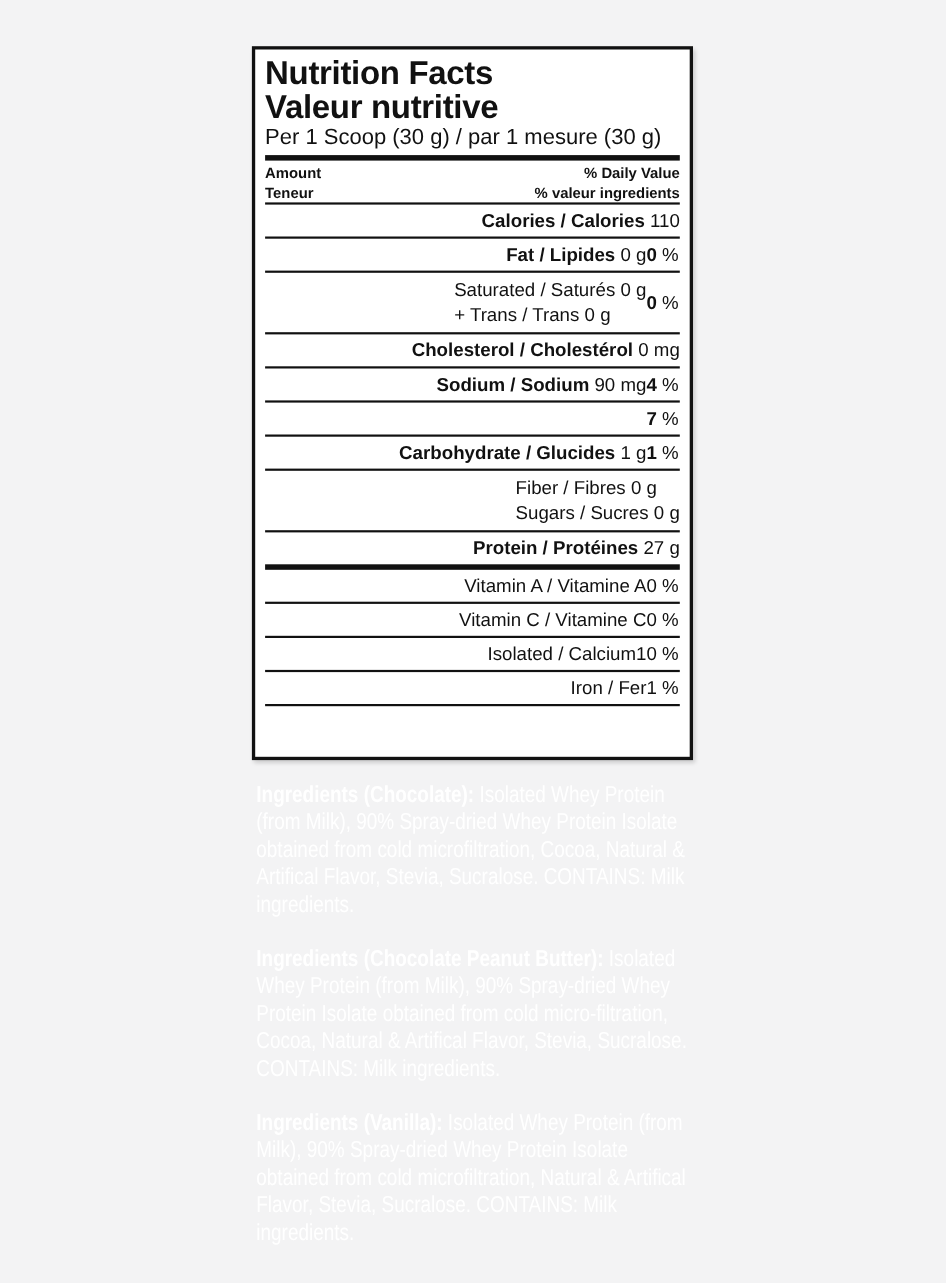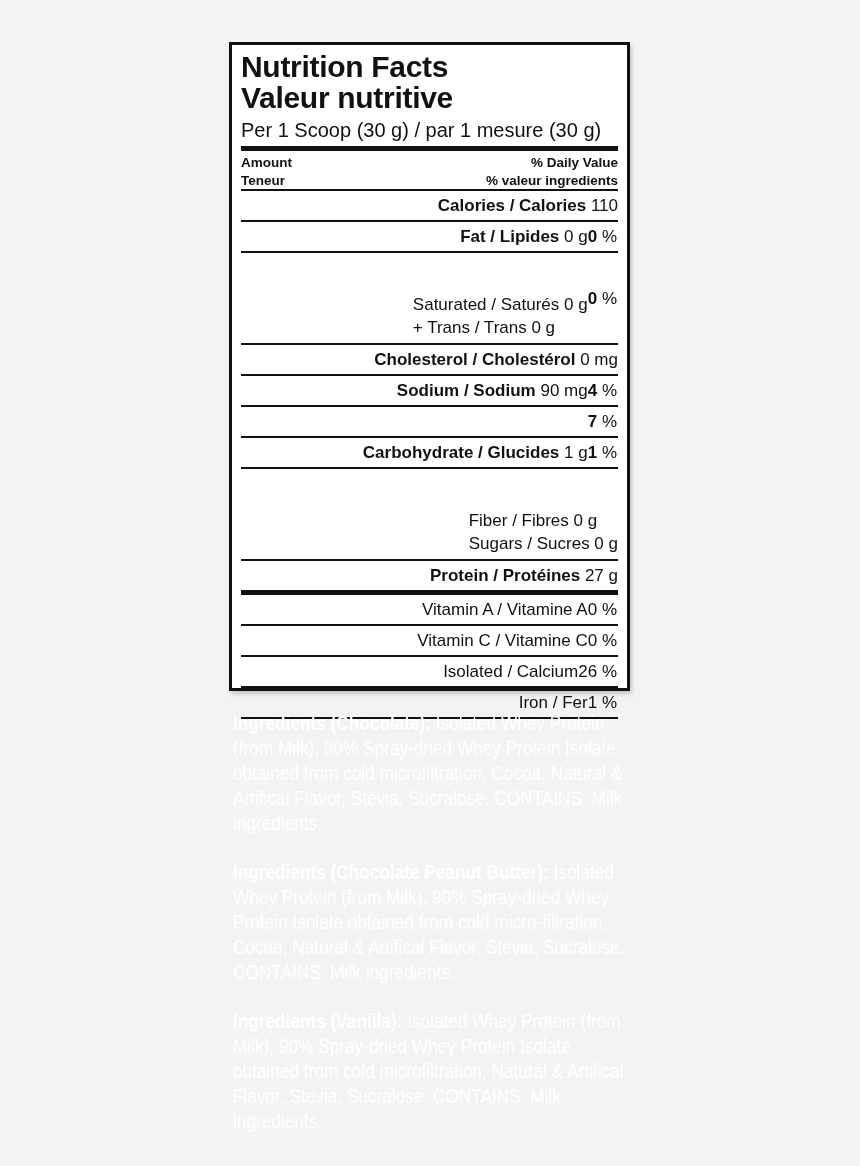--- a/index.html
+++ b/index.html
@@ -34,7 +34,6 @@
   .nf-serving{
     font-size:20px;
     line-height:24px;
-    margin-top:5px;
   }
   .bar-thick{
     height:5px;background:#111111;margin:4px 0 3px 0;

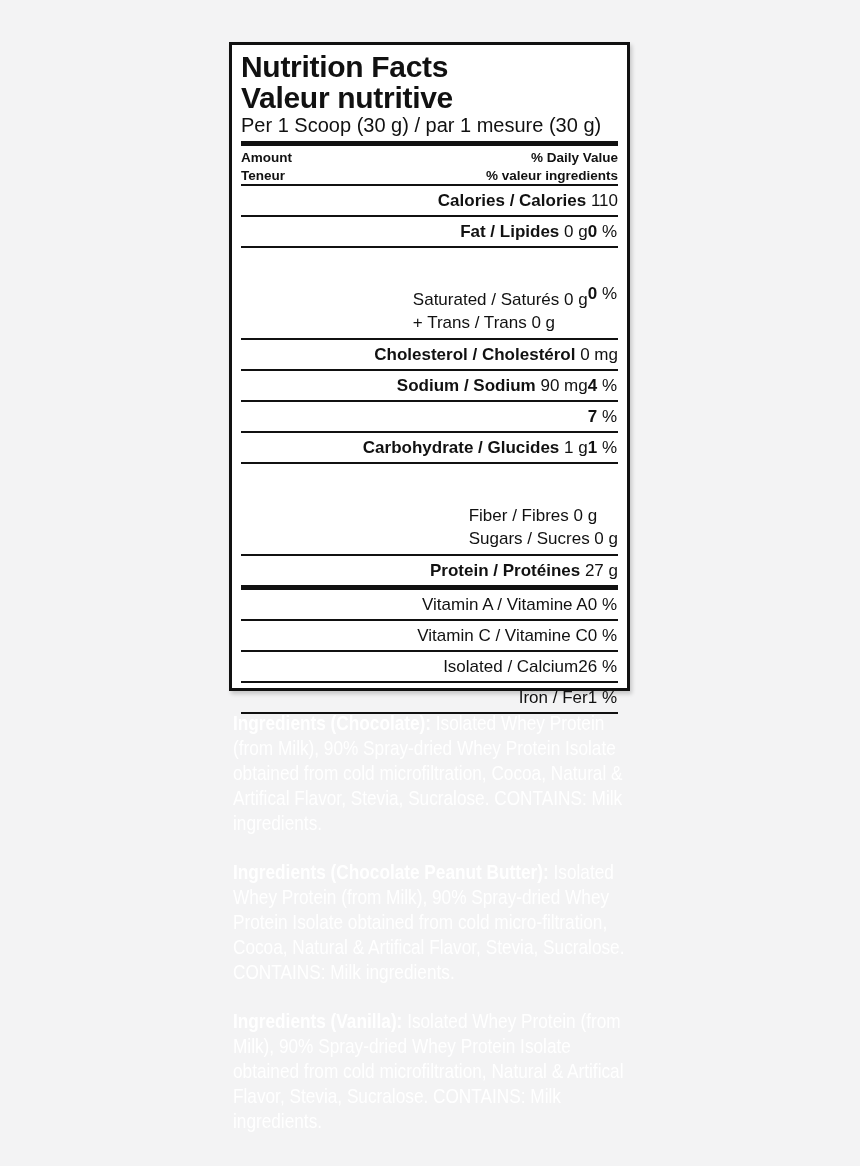--- a/index.html
+++ b/index.html
@@ -58,7 +58,7 @@
   .row .nm b{font-weight:bold;}
   .row .dv{white-space:nowrap;padding-right:1px;}
   .row .dv b{font-weight:bold;}
-  .row .sub{padding-left:20px;margin-top:36px;}
+  .row .sub{padding-left:20px;}
   .row .sub .subline{font-size:17px;line-height:23px;}
   
   .ingredients{

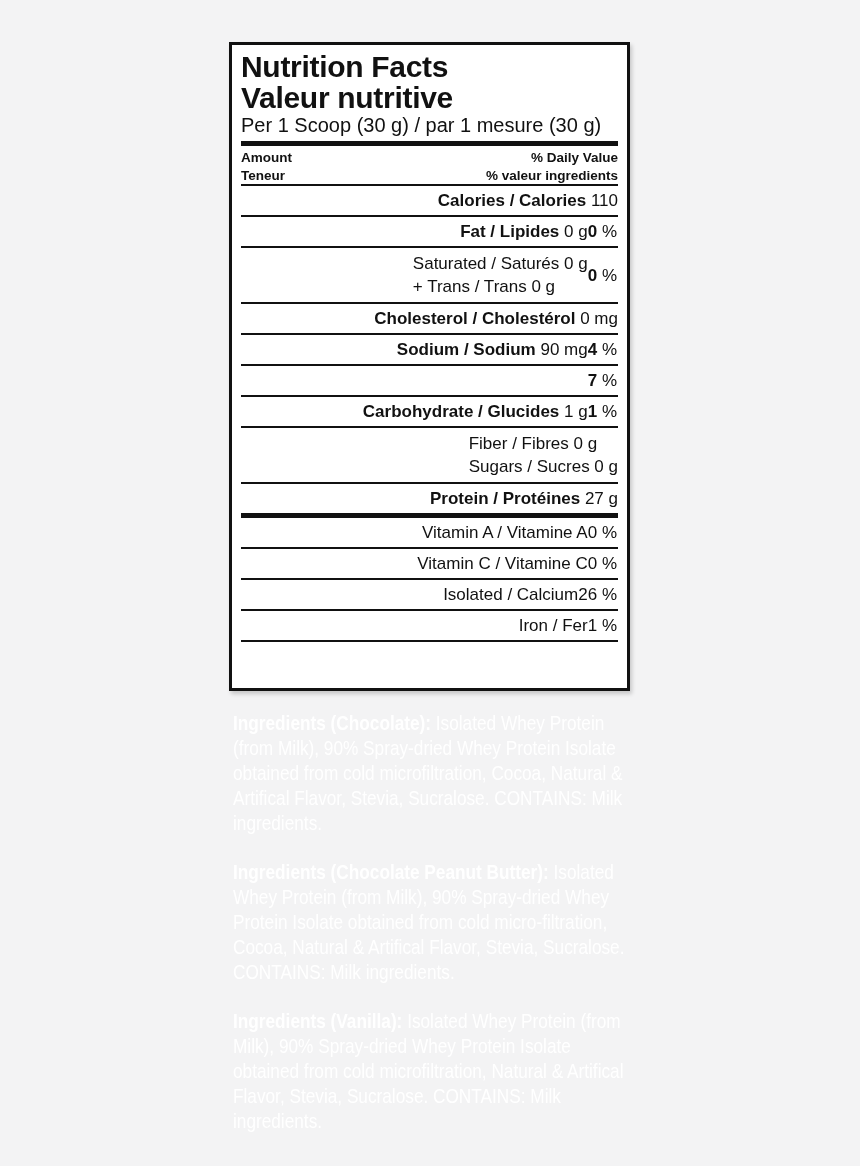--- a/index.html
+++ b/index.html
@@ -146,7 +146,7 @@
         </div>
         <div class="row sep-thin">
           <span class="nm">Isolated / Calcium</span>
-          <span class="dv">26 %</span>
+          <span class="dv">10 %</span>
         </div>
         <div class="row sep-thin">
           <span class="nm">Iron / Fer</span>

